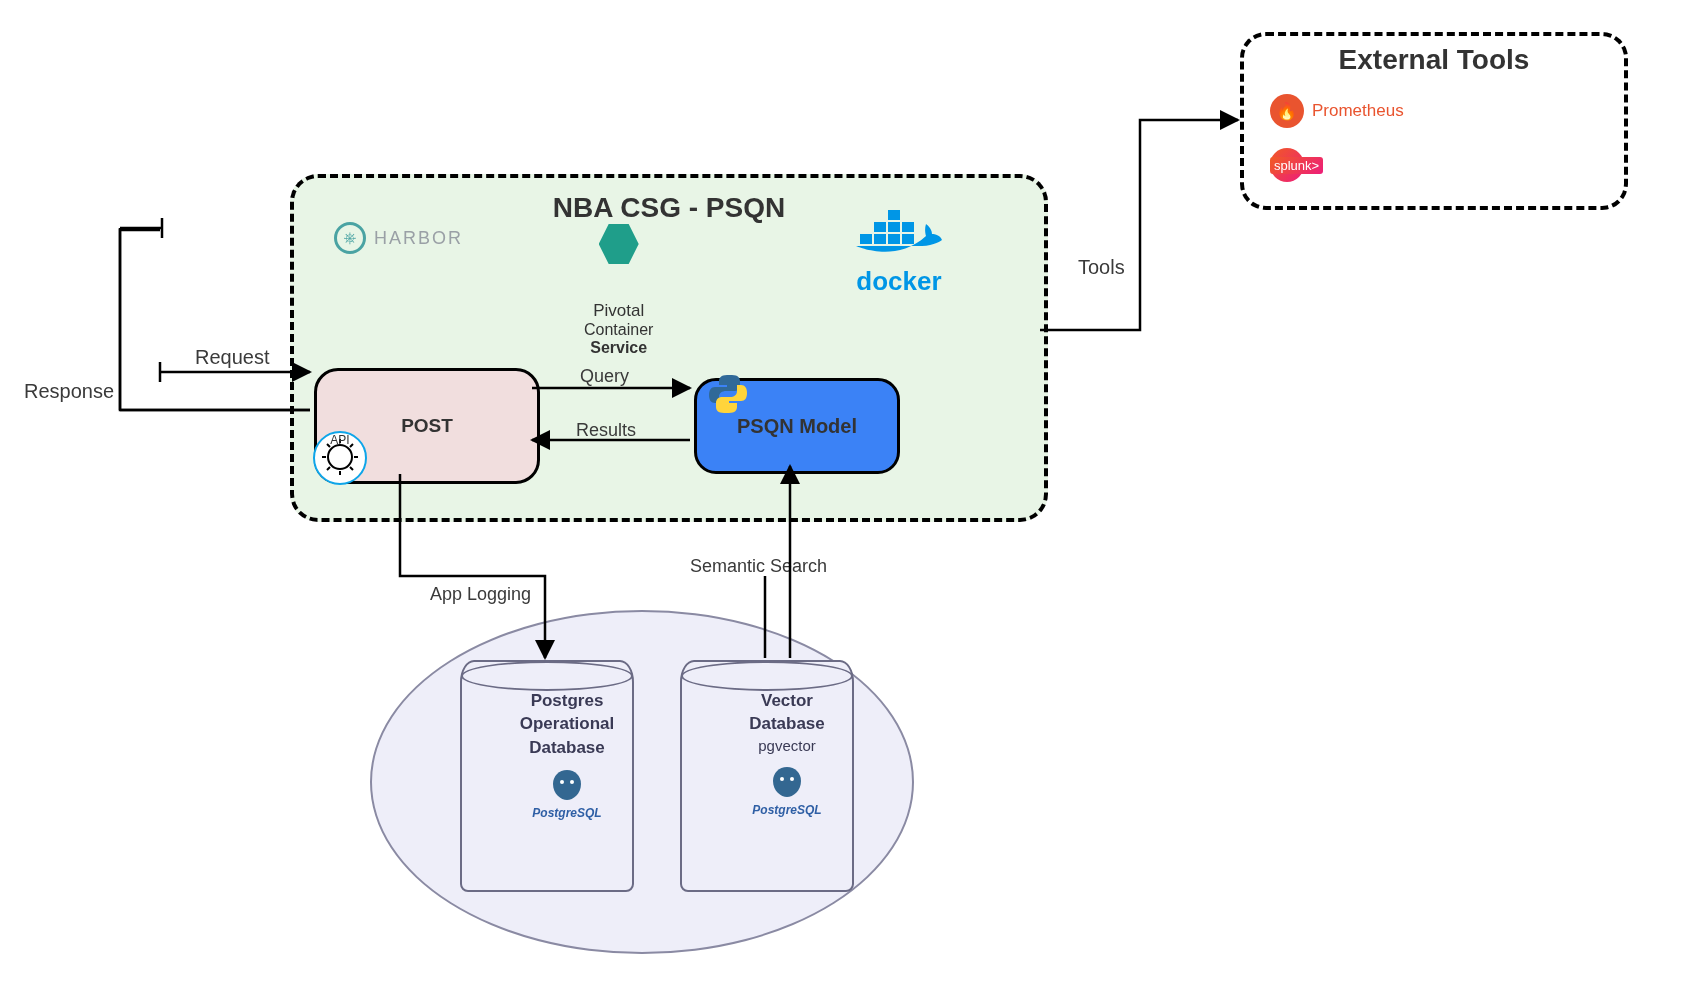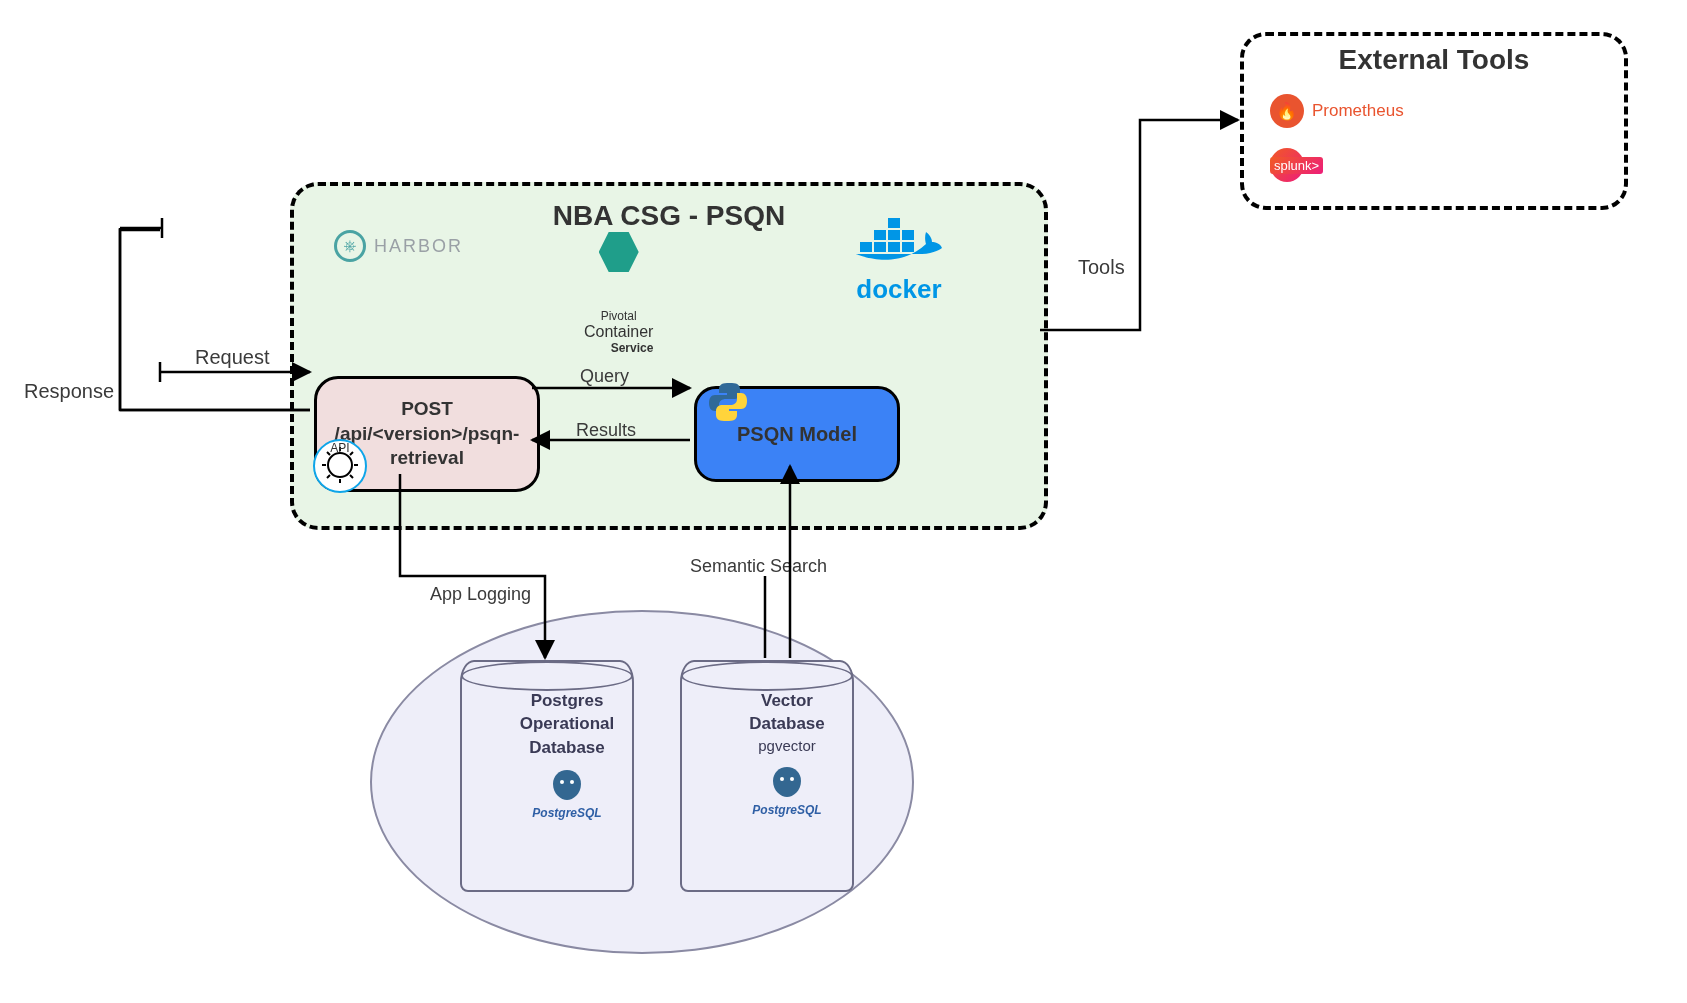--- a/index.html
+++ b/index.html
@@ -165,7 +165,7 @@
     </div>
   </div>
 
-  <div class="abs main-group" style="left:290px; top:182px; width:750px; height:340px;">
+  <div class="abs main-group" style="left:290px; top:174px; width:750px; height:340px;">
     <div class="abs main-title" style="left:0; right:0; top:14px;">NBA CSG - PSQN</div>
 
     <div class="abs" style="left:40px; top:44px; display:flex; align-items:center; gap:8px;">

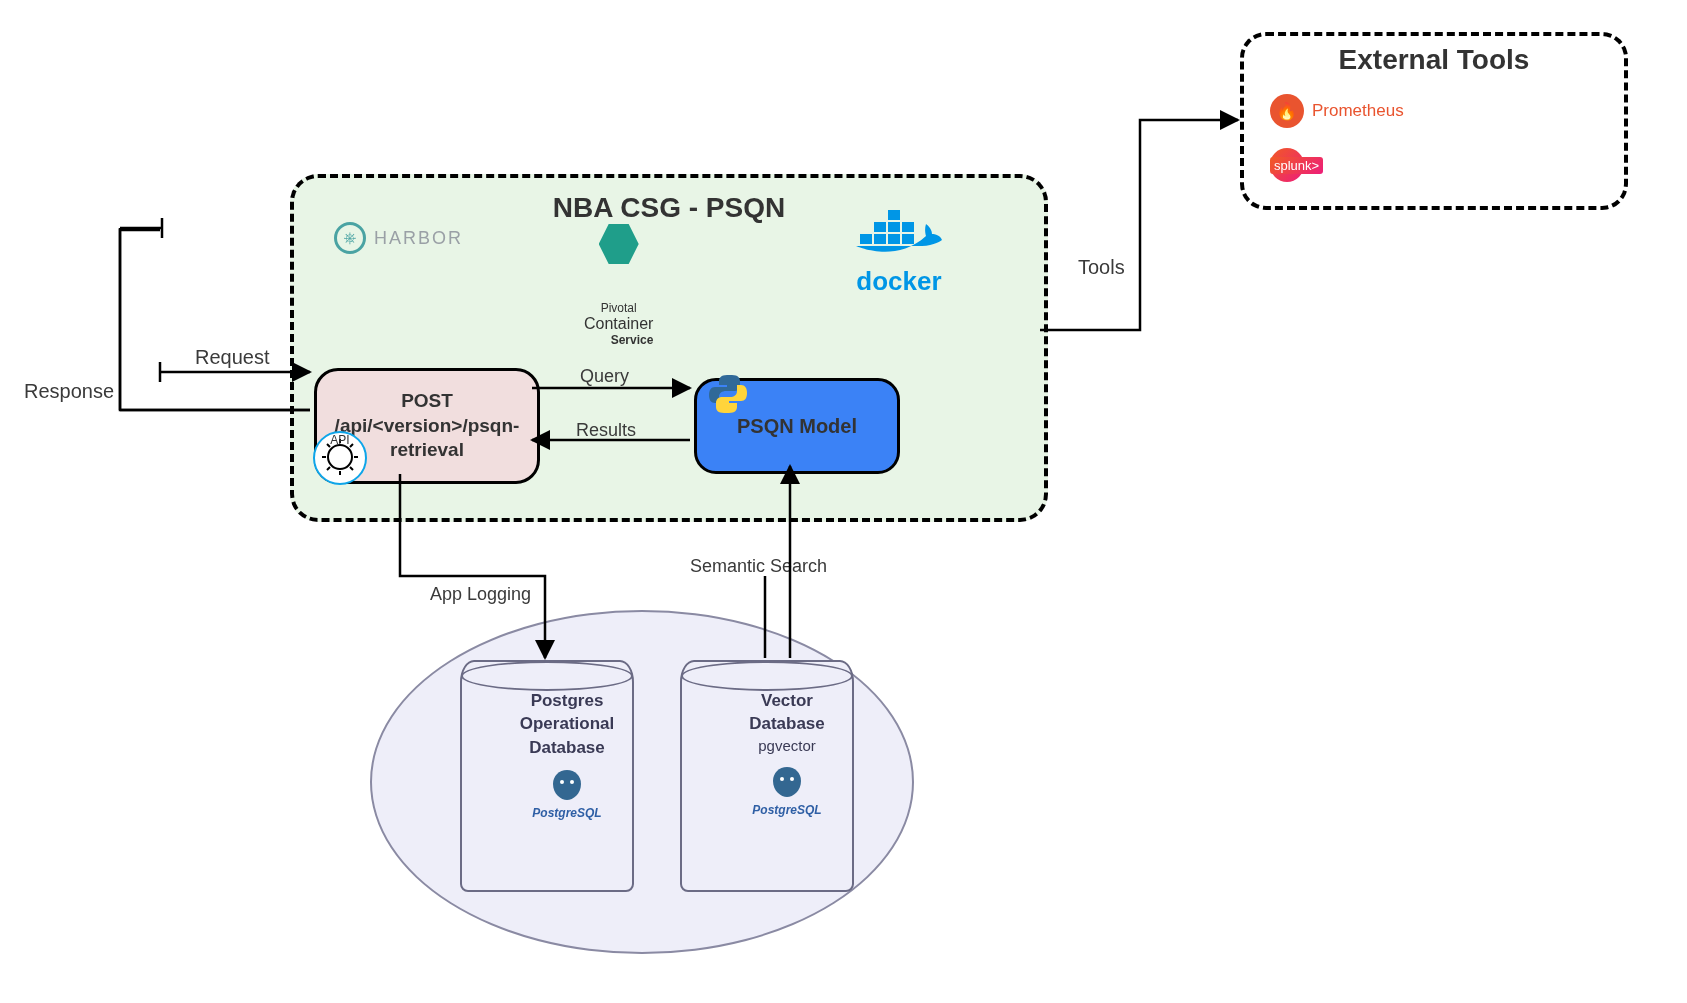--- a/index.html
+++ b/index.html
@@ -175,7 +175,7 @@
 
     <div class="abs" style="left:290px; top:46px; text-align:center;">
       <div style="width:40px;height:40px;margin:0 auto 4px;background:#1f9e8a;clip-path:polygon(25% 0,75% 0,100% 50%,75% 100%,25% 100%,0 50%);"></div>
-      <div style="font-size:12px;margin-top:37px;">Pivotal</div>
+      <div style="font-size:17px;margin-top:37px;">Pivotal</div>
       <div style="font-size:16px;font-weight:400;">Container</div>
       <div style="font-size:12px;font-weight:700;text-align:right;">Service</div>
     </div>

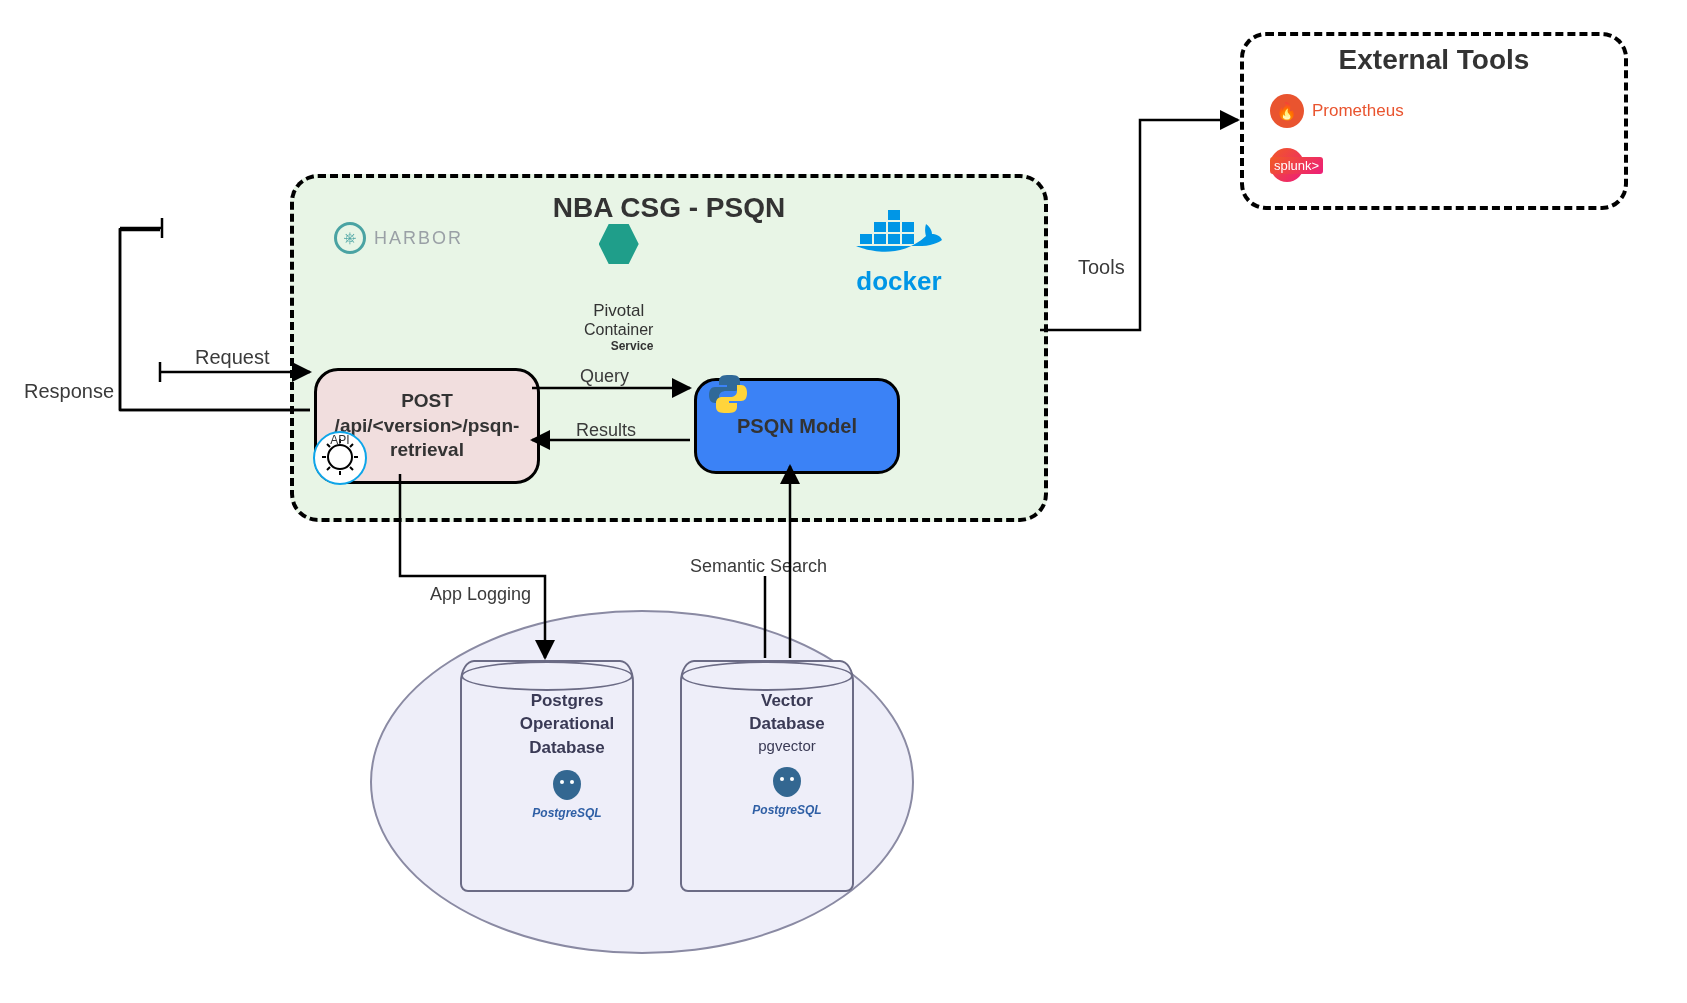--- a/index.html
+++ b/index.html
@@ -177,7 +177,7 @@
       <div style="width:40px;height:40px;margin:0 auto 4px;background:#1f9e8a;clip-path:polygon(25% 0,75% 0,100% 50%,75% 100%,25% 100%,0 50%);"></div>
       <div style="font-size:17px;margin-top:37px;">Pivotal</div>
       <div style="font-size:16px;font-weight:400;">Container</div>
-      <div style="font-size:12px;font-weight:700;text-align:right;">Service</div>
+      <div style="font-size:16px;font-weight:700;">Service</div>
     </div>
 
     <div class="abs" style="left:560px; top:28px; text-align:center; color:#0096e6;">

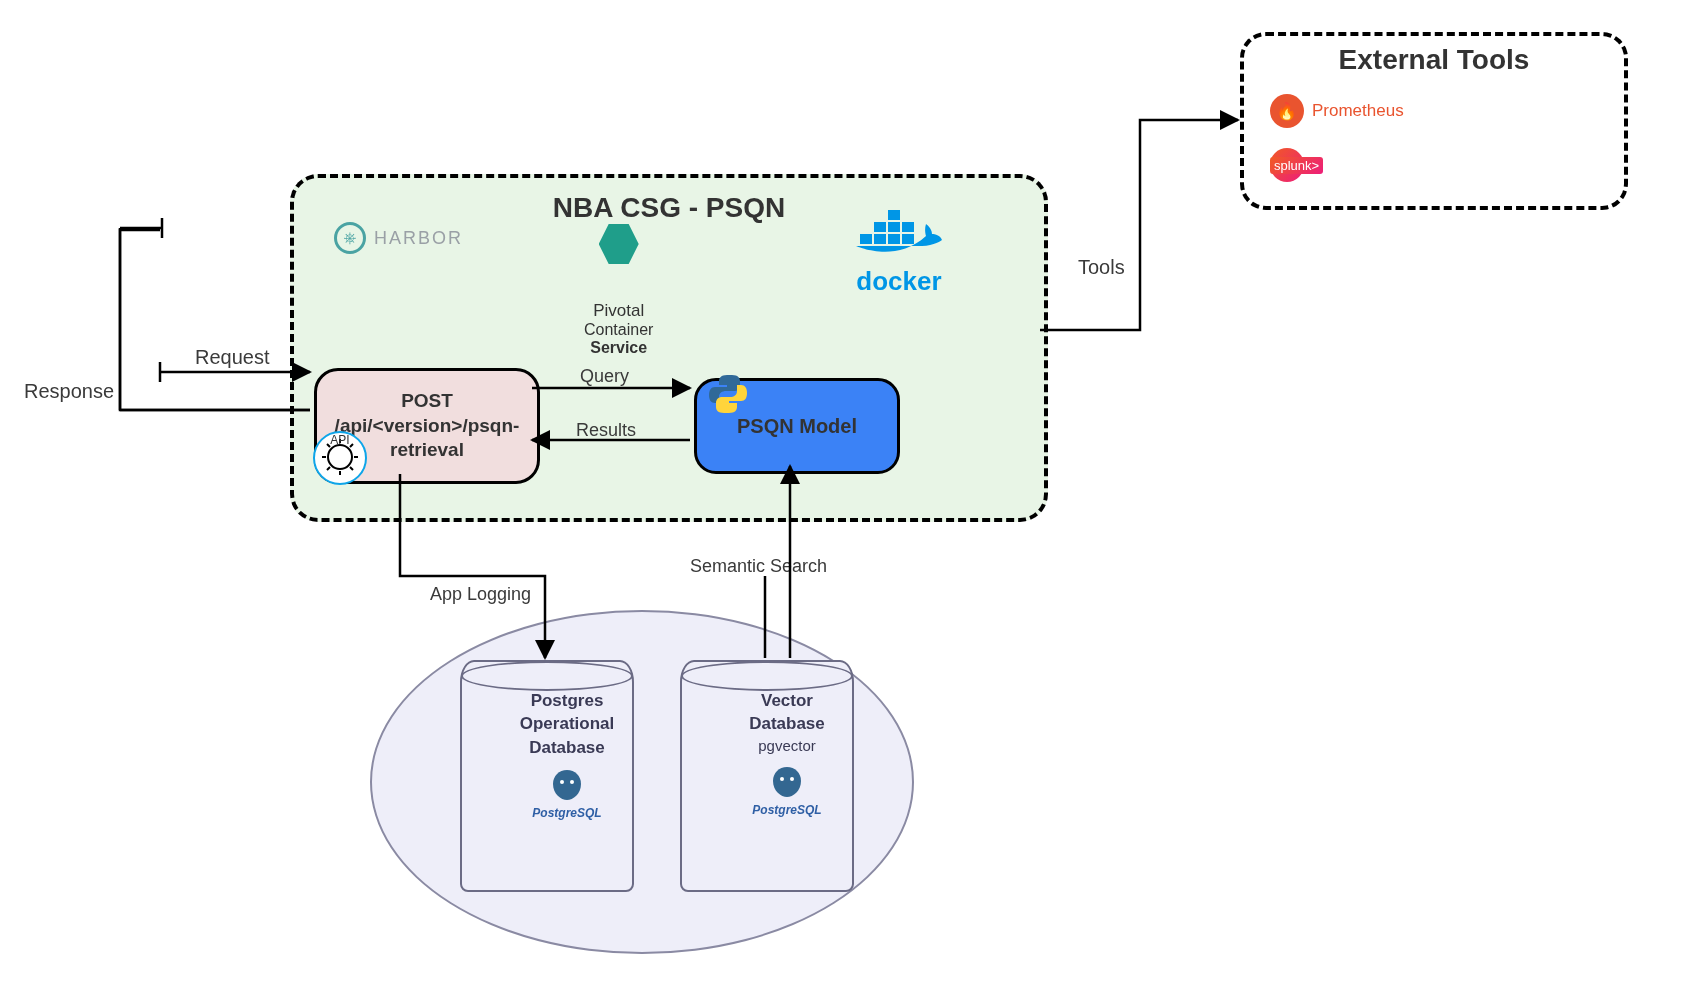--- a/index.html
+++ b/index.html
@@ -199,7 +199,6 @@
 
     <div class="abs api-box" style="left:20px; top:190px; width:220px; height:110px;">
       <div>POST</div>
-      <div style="font-weight:700;">/api/&lt;version&gt;/psqn-retrieval</div>
       <div class="api-gear">
         <svg width="48" height="48" viewBox="0 0 48 48">
             <g fill="none" stroke="#000" stroke-width="2">

